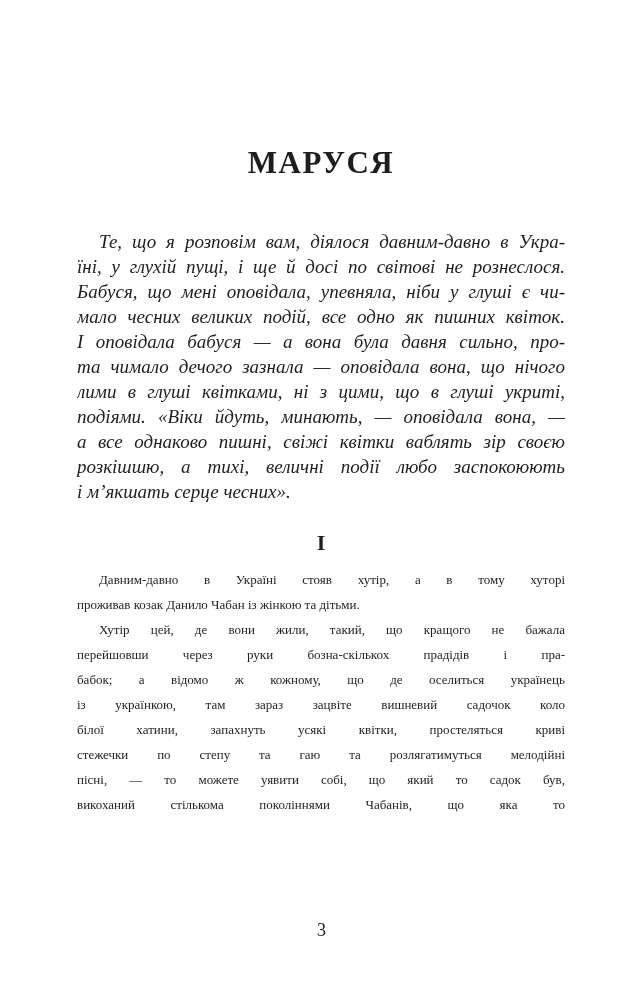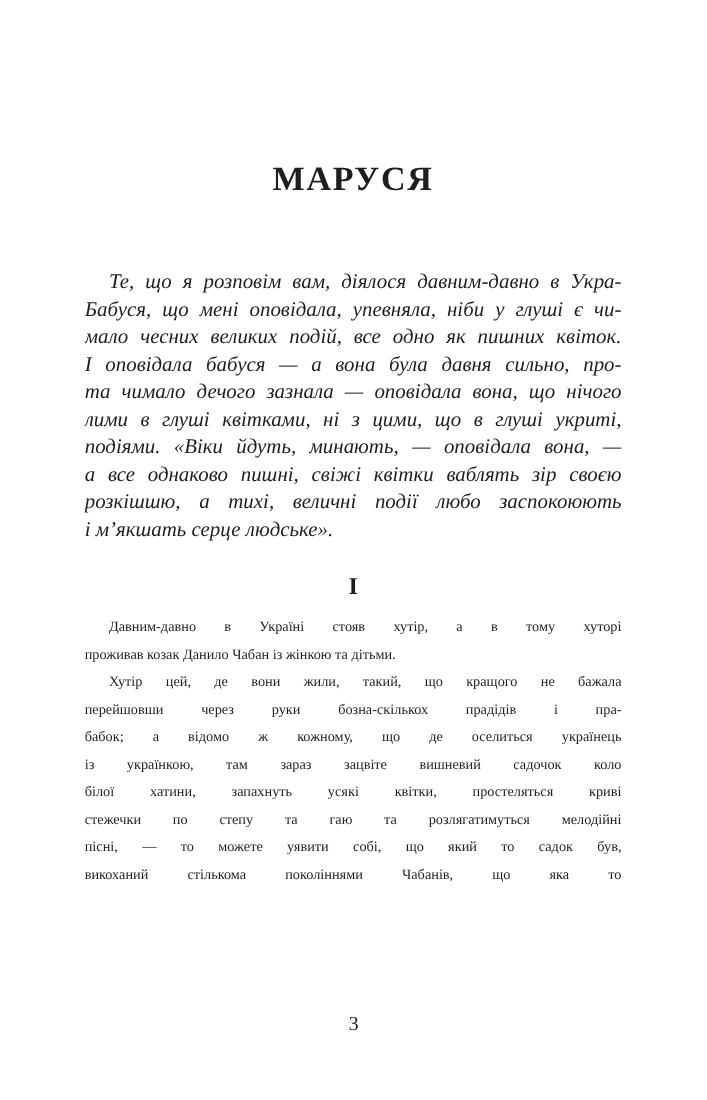--- a/index.html
+++ b/index.html
@@ -30,7 +30,7 @@
     text-align: center;
   }
   .intro {
-    margin-top: 60px;
+    margin-top: 45px;
     font-style: italic;
     font-size: 19px;
   }

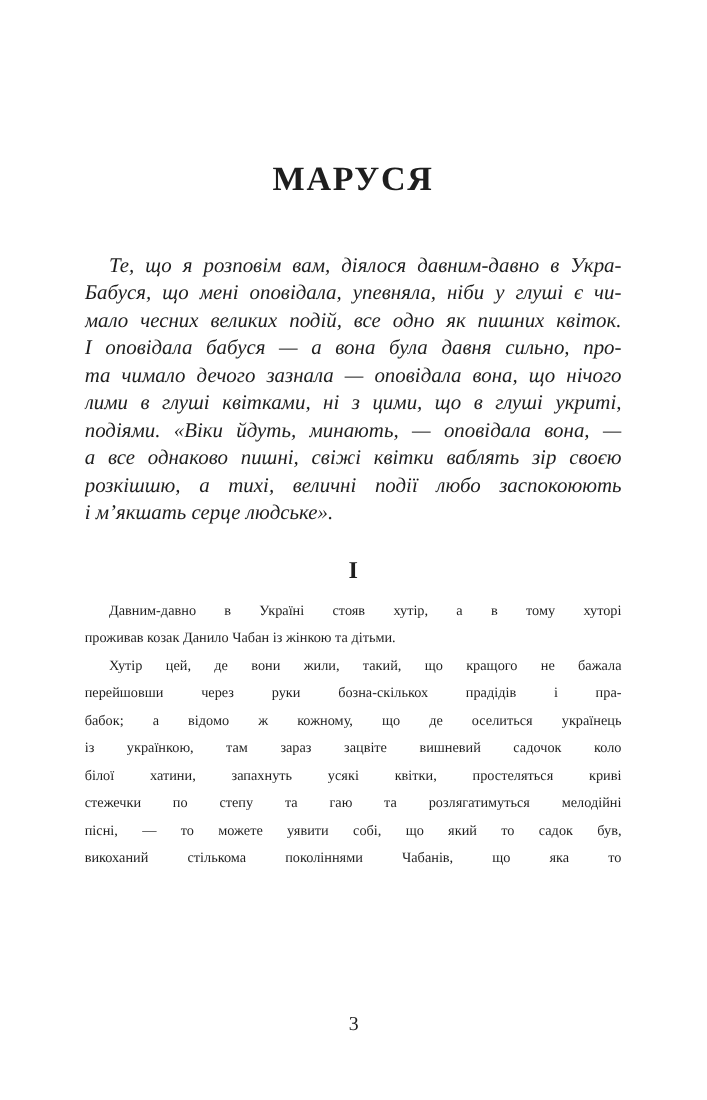--- a/index.html
+++ b/index.html
@@ -79,6 +79,7 @@
 
     <div class="intro">
         <div class="tline first">Те, що я розповім вам, діялося давним-давно в Укра-</div>
+        <div class="tline">їні, у глухій пущі, і ще й досі по світові не рознеслося.</div>
         <div class="tline">Бабуся, що мені оповідала, упевняла, ніби у глуші є чи-</div>
         <div class="tline">мало чесних великих подій, все одно як пишних квіток.</div>
         <div class="tline">І оповідала бабуся — а вона була давня сильно, про-</div>

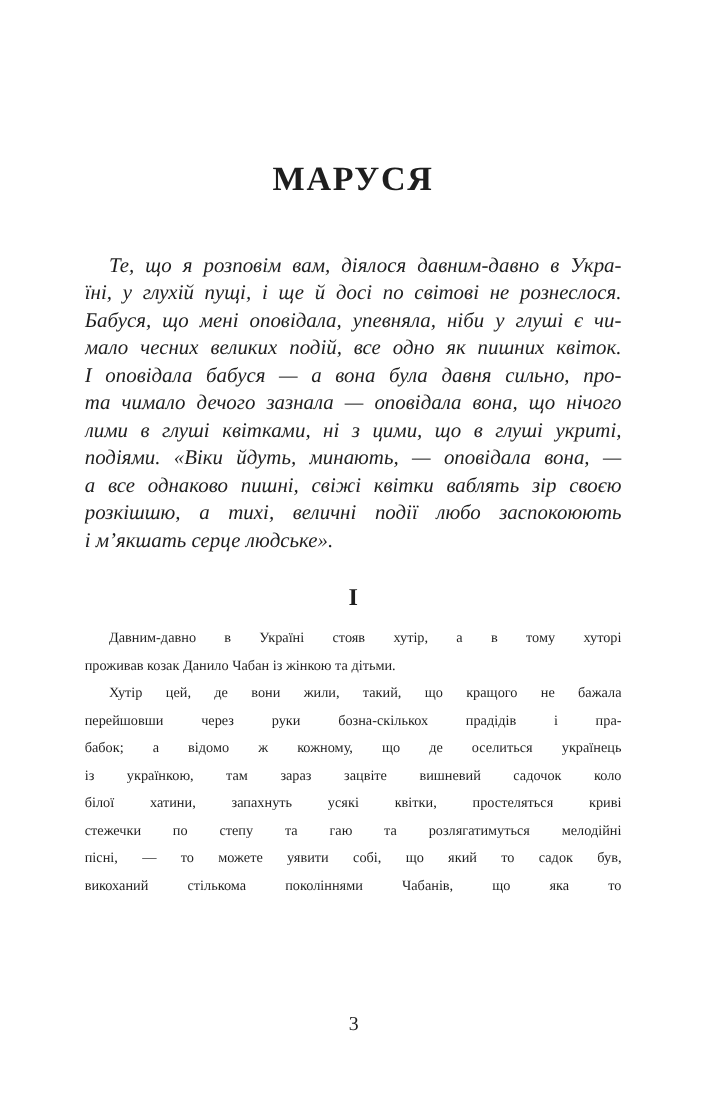--- a/index.html
+++ b/index.html
@@ -88,7 +88,7 @@
         <div class="tline">подіями. «Віки йдуть, минають, — оповідала вона, —</div>
         <div class="tline">а все однаково пишні, свіжі квітки ваблять зір своєю</div>
         <div class="tline">розкішшю, а тихі, величні події любо заспокоюють</div>
-        <div class="tline endline">і м’якшать серце людське».</div>
+        <div class="tline endline">і м’якшать серце чесних».</div>
       </div>
 
     <div class="section-heading">I</div>

